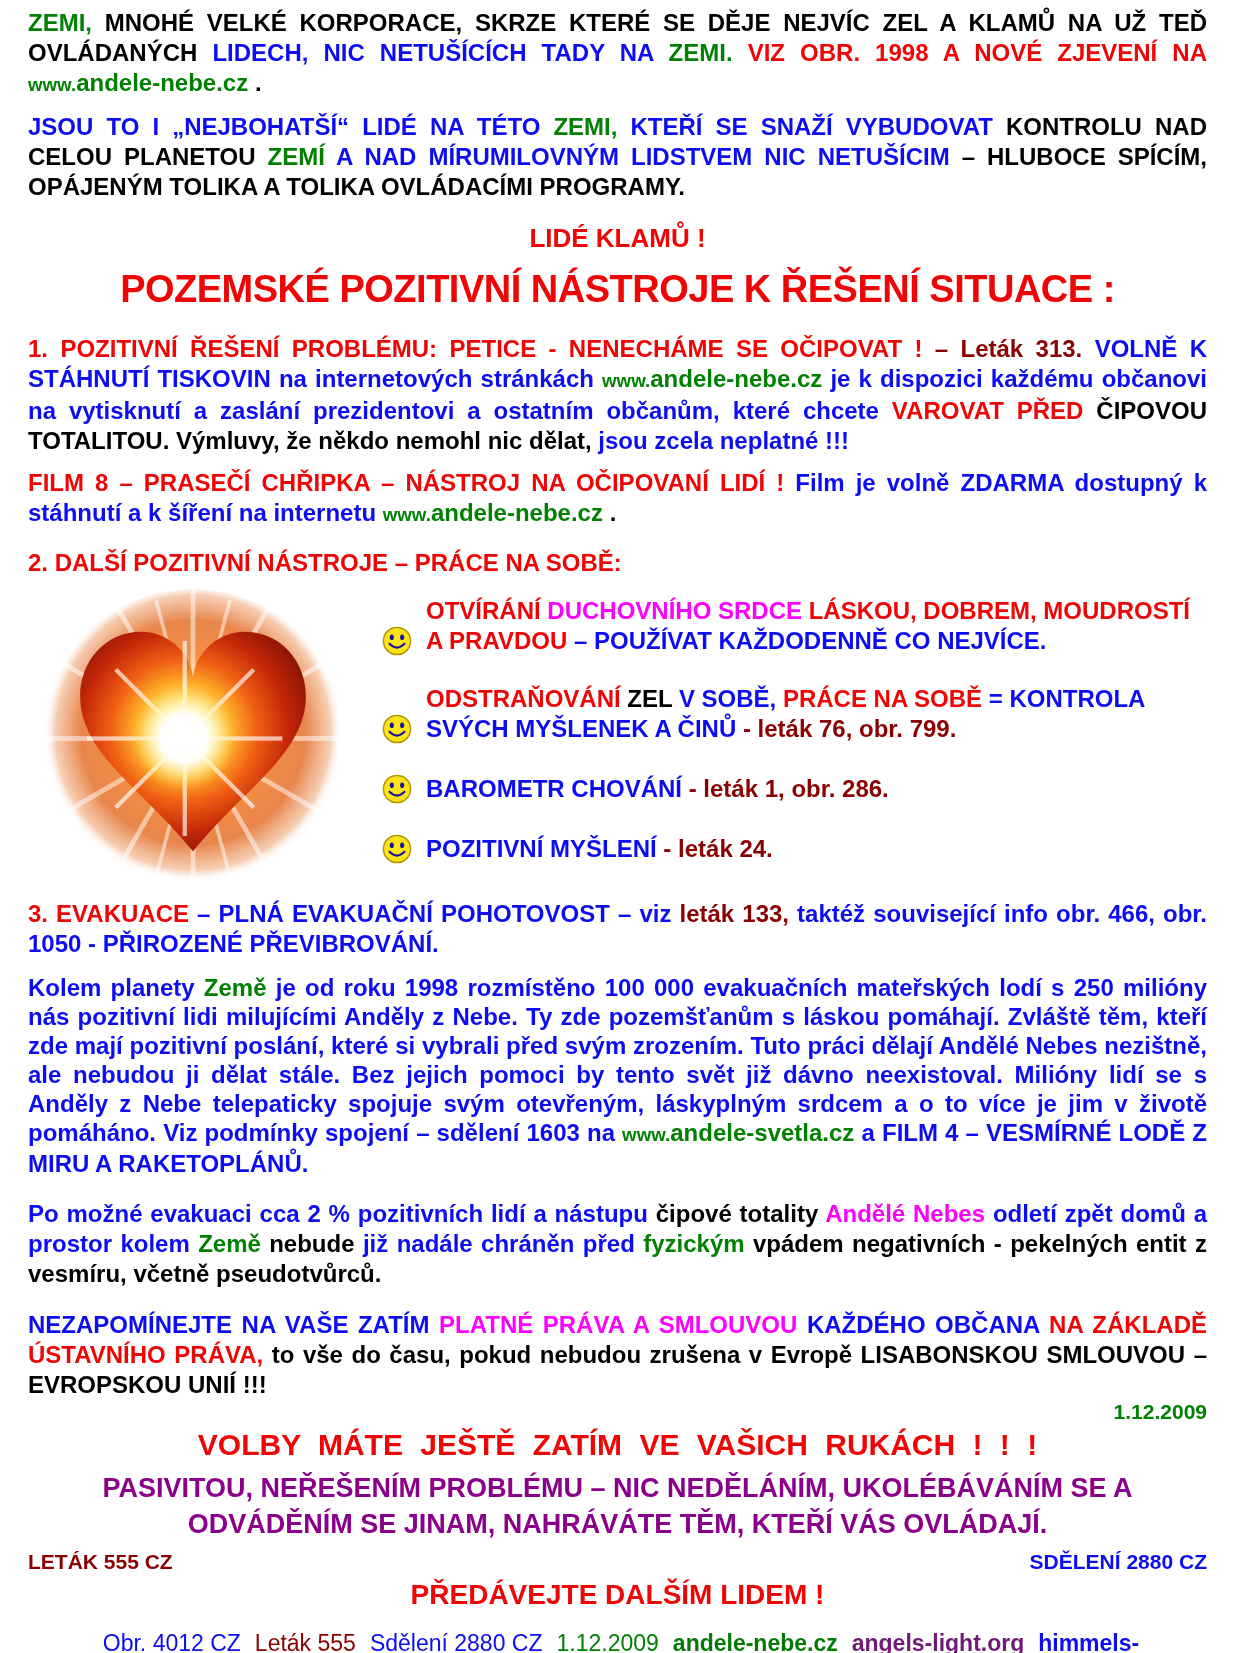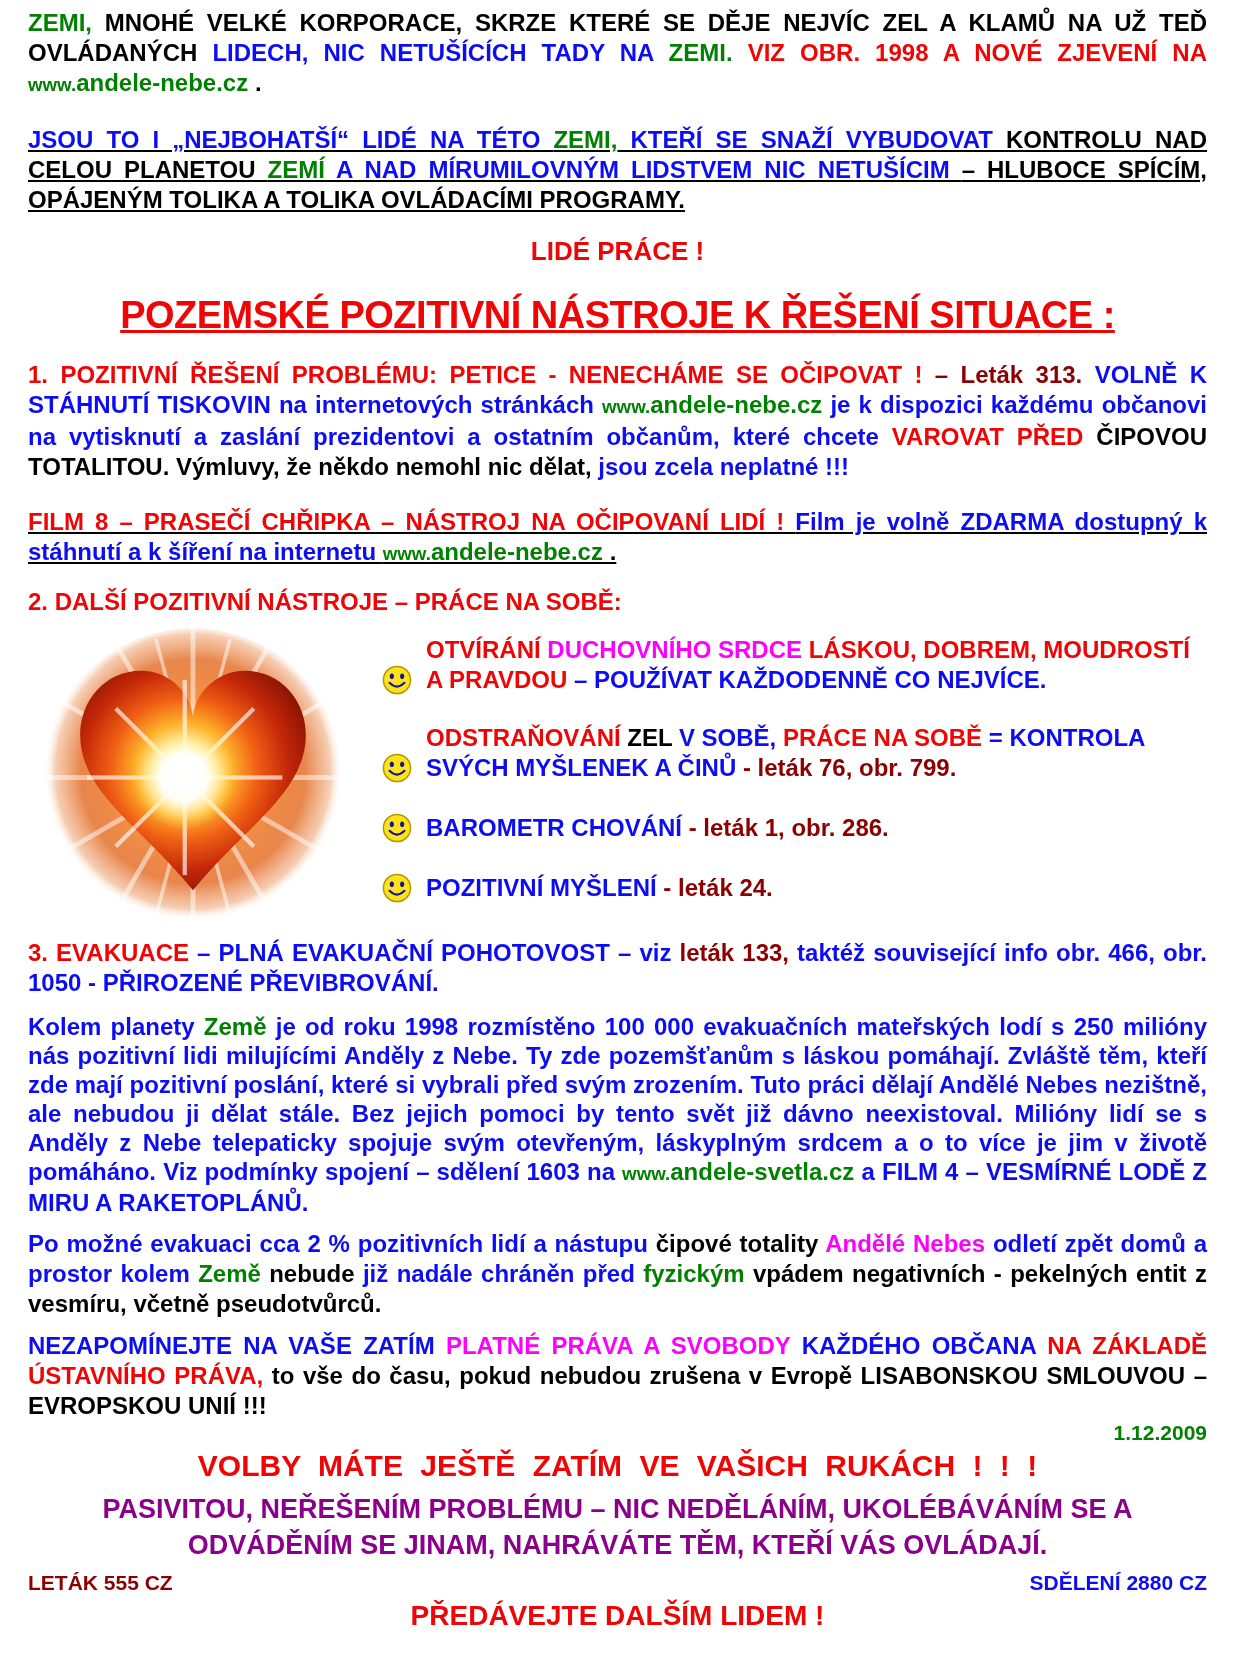--- a/index.html
+++ b/index.html
@@ -24,7 +24,7 @@
   
   .mt2{margin-top:2px;}  .mt4{margin-top:4px;}  .mt6{margin-top:6px;}
   .mt8{margin-top:8px;}  .mt12{margin-top:12px;} .mt14{margin-top:14px;}
-  .mt16{margin-top:25px;text-decoration:underline;} .mt18{margin-top:18px;} .mt20{margin-top:20px;} .mt22{margin-top:22px;}
+  .mt16{margin-top:12px;} .mt18{margin-top:18px;} .mt20{margin-top:20px;} .mt22{margin-top:22px;}
   .callout{text-align:center;font-size:26px;line-height:32px;color:#ee0505;}
   .title{text-align:center;font-size:38px;line-height:46px;color:#ee0505;letter-spacing:-0.5px;}
   .tight{line-height:29px;}

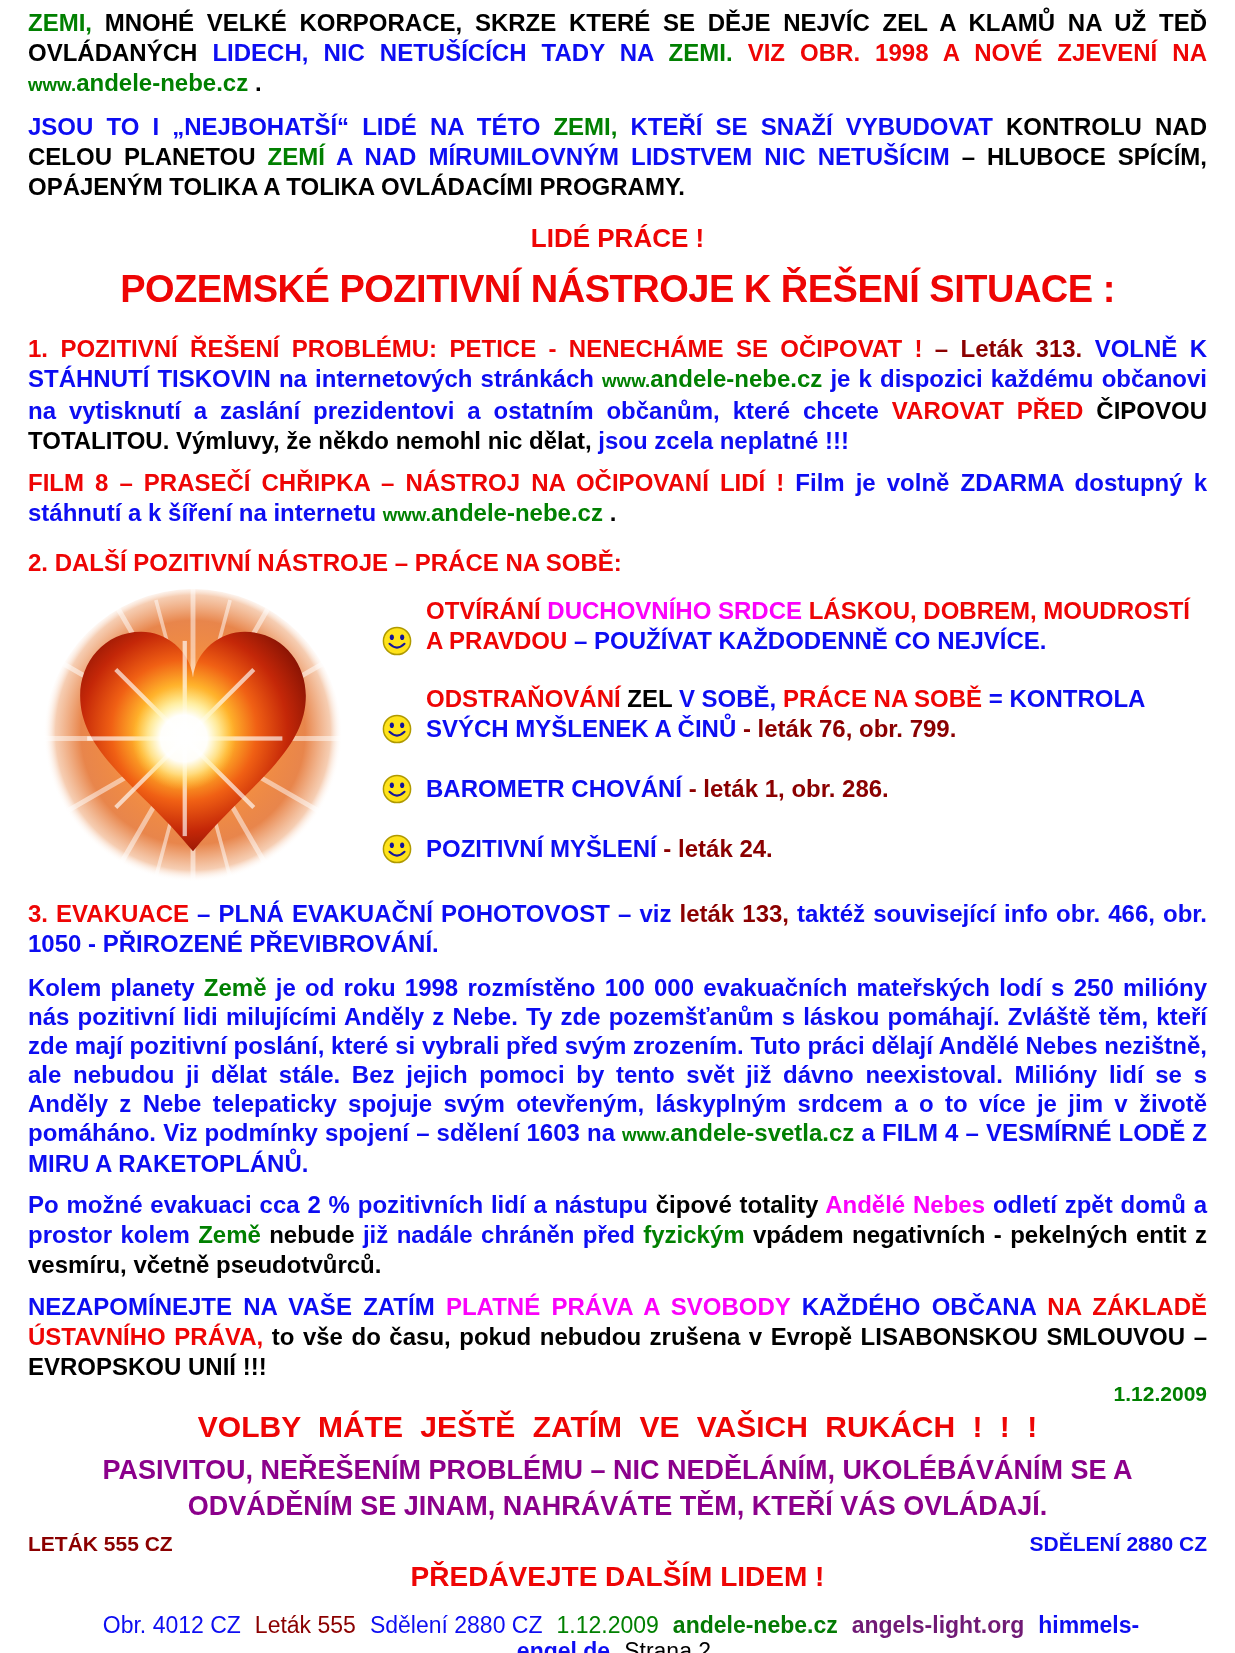--- a/index.html
+++ b/index.html
@@ -54,7 +54,7 @@
 
   <p class="mt16"><span class="c-b">JSOU TO I „NEJBOHATŠÍ“ LIDÉ NA TÉTO </span><span class="c-g">ZEMI,</span><span class="c-b"> KTEŘÍ SE SNAŽÍ VYBUDOVAT </span><span class="c-k">KONTROLU NAD CELOU PLANETOU </span><span class="c-g">ZEMÍ</span><span class="c-b"> A NAD MÍRUMILOVNÝM LIDSTVEM NIC NETUŠÍCIM </span><span class="c-k">– HLUBOCE SPÍCÍM, OPÁJENÝM TOLIKA A TOLIKA OVLÁDACÍMI PROGRAMY.</span></p>
 
-  <div class="callout mt20">LIDÉ PRÁCE !</div>
+  <div class="callout mt20">LIDÉ KLAMŮ !</div>
 
   <div class="title mt16">POZEMSKÉ POZITIVNÍ NÁSTROJE K ŘEŠENÍ SITUACE :</div>
 

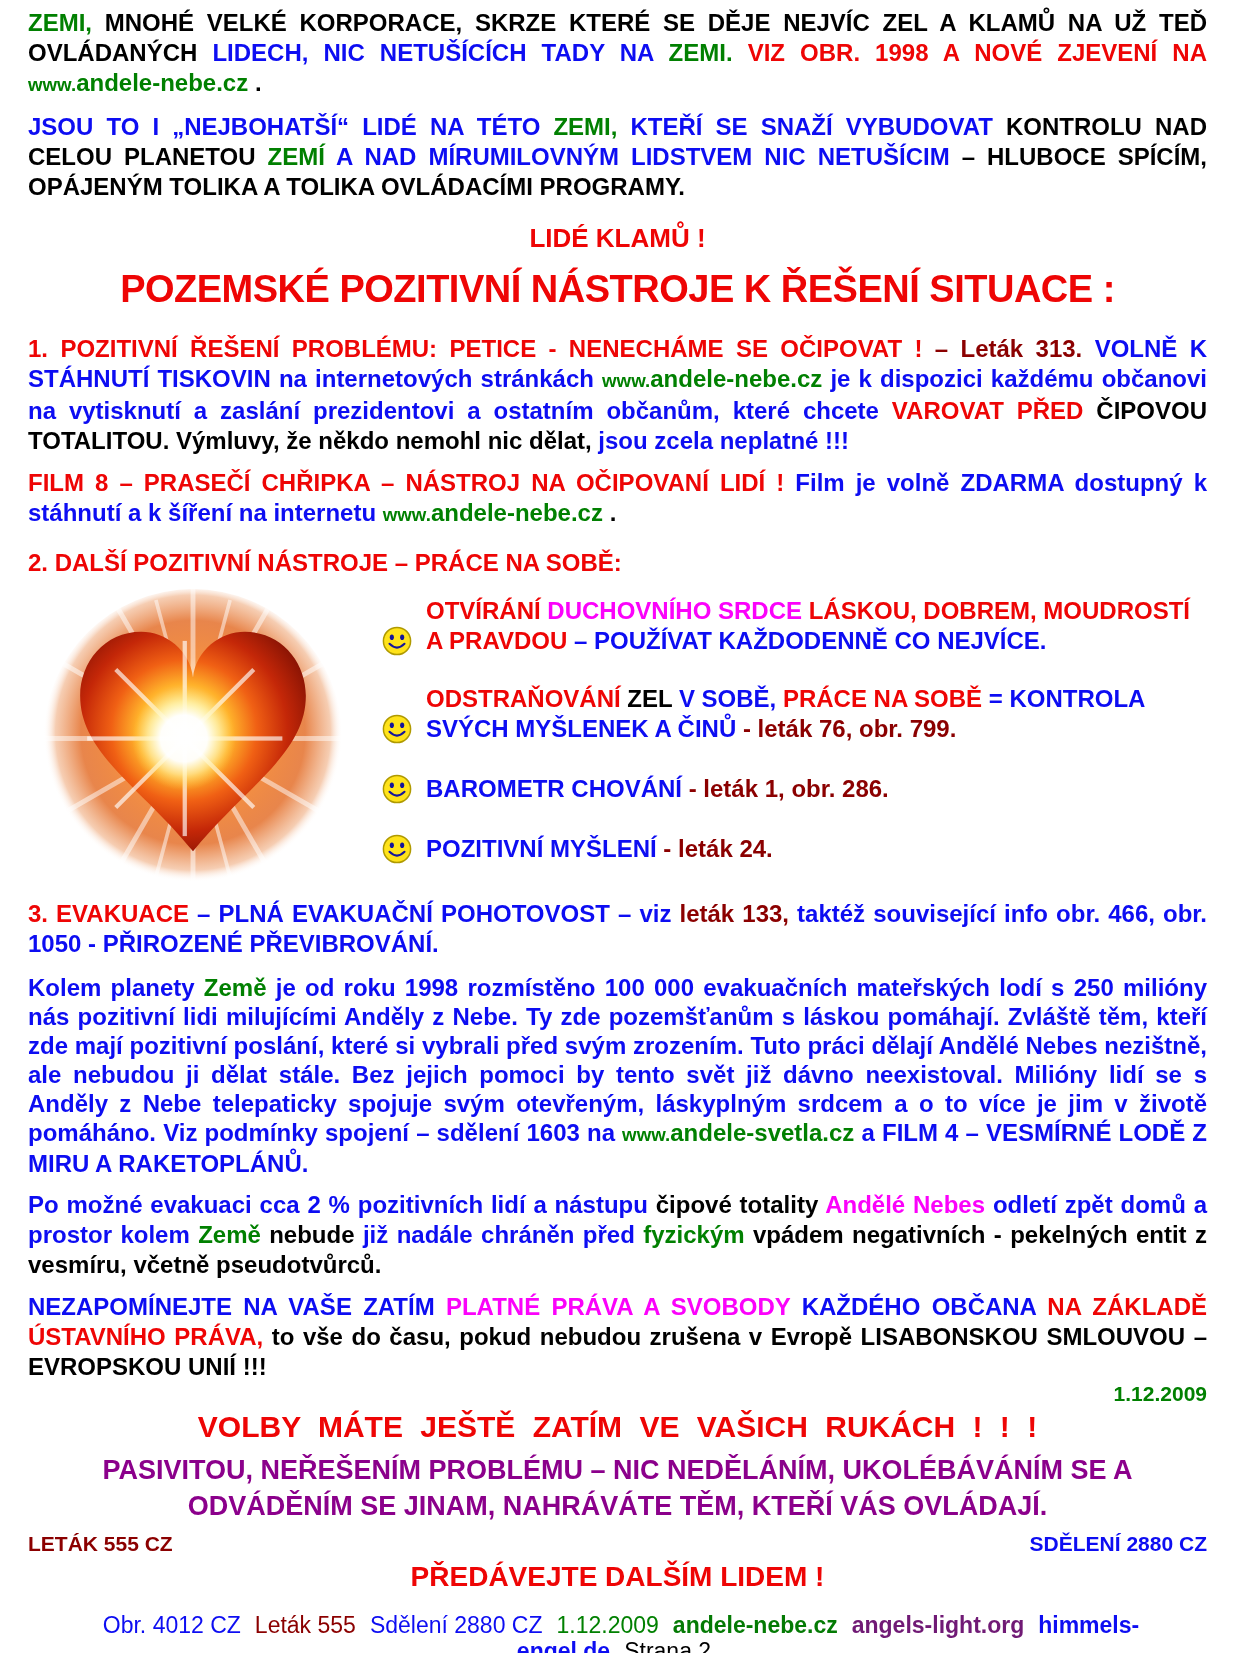--- a/index.html
+++ b/index.html
@@ -23,7 +23,7 @@
   .c-bB{color:#0d0df2;font-weight:700;}
   
   .mt2{margin-top:2px;}  .mt4{margin-top:4px;}  .mt6{margin-top:6px;}
-  .mt8{margin-top:8px;}  .mt12{margin-top:12px;} .mt14{margin-top:14px;}
+  .mt8{margin-top:8px;}  .mt12{margin-top:21px;} .mt14{margin-top:14px;}
   .mt16{margin-top:12px;} .mt18{margin-top:18px;} .mt20{margin-top:20px;} .mt22{margin-top:22px;}
   .callout{text-align:center;font-size:26px;line-height:32px;color:#ee0505;}
   .title{text-align:center;font-size:38px;line-height:46px;color:#ee0505;letter-spacing:-0.5px;}

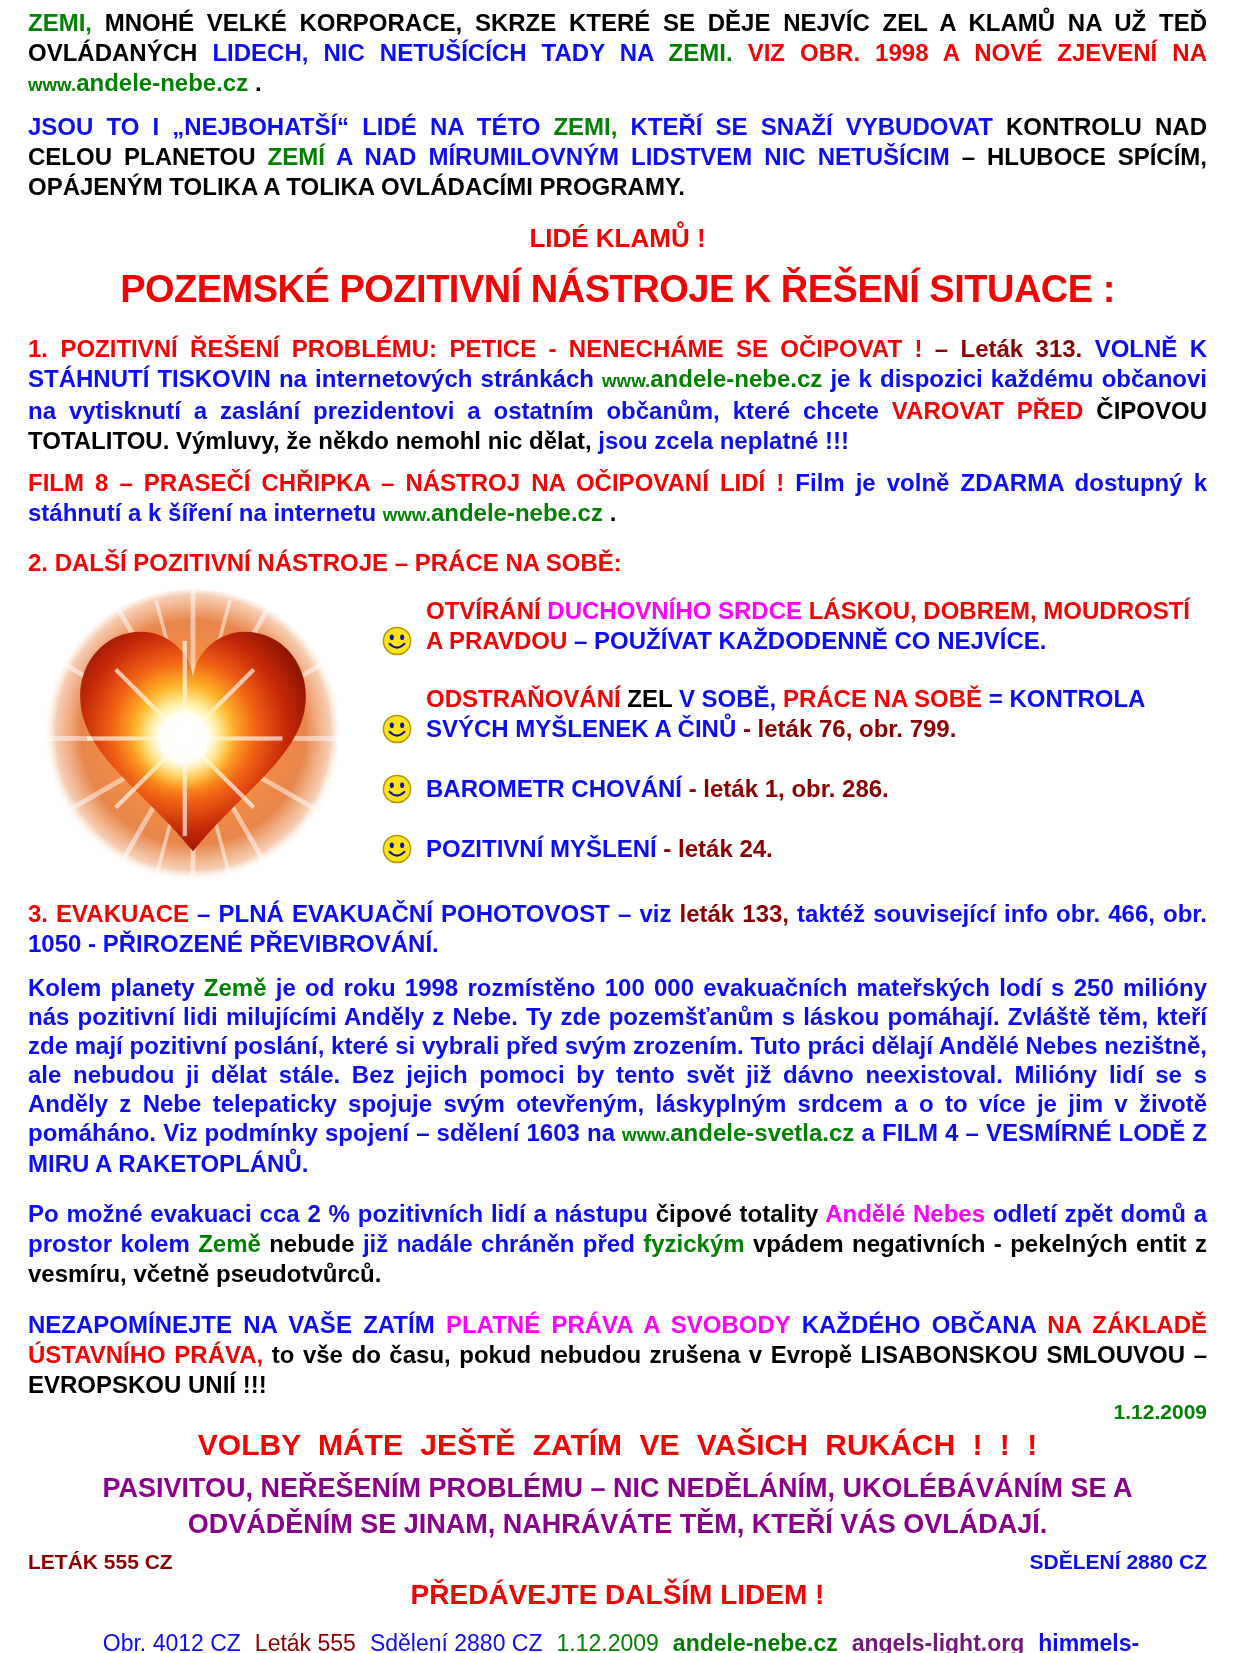--- a/index.html
+++ b/index.html
@@ -158,7 +158,7 @@
 
   <p class="mt12"><span class="c-b">Po možné evakuaci cca 2 % pozitivních lidí a nástupu </span><span class="c-k">čipové totality </span><span class="c-p">Andělé Nebes </span><span class="c-b">odletí zpět domů a prostor kolem </span><span class="c-g">Země </span><span class="c-k">nebude </span><span class="c-b">již nadále chráněn před </span><span class="c-g">fyzickým </span><span class="c-k">vpádem negativních - pekelných entit z vesmíru, včetně pseudotvůrců.</span></p>
 
-  <p class="mt12"><span class="c-b">NEZAPOMÍNEJTE NA VAŠE ZATÍM </span><span class="c-p">PLATNÉ PRÁVA A SVOBODY </span><span class="c-b">KAŽDÉHO OBČANA </span><span class="c-r">NA ZÁKLADĚ ÚSTAVNÍHO PRÁVA, </span><span class="c-k">to vše do času, pokud nebudou zrušena v Evropě LISABONSKOU SMLOUVOU – EVROPSKOU UNIÍ !!!</span></p>
+  <p class="mt12"><span class="c-b">NEZAPOMÍNEJTE NA VAŠE ZATÍM </span><span class="c-p">PLATNÉ PRÁVA A SMLOUVOU </span><span class="c-b">KAŽDÉHO OBČANA </span><span class="c-r">NA ZÁKLADĚ ÚSTAVNÍHO PRÁVA, </span><span class="c-k">to vše do času, pokud nebudou zrušena v Evropě LISABONSKOU SMLOUVOU – EVROPSKOU UNIÍ !!!</span></p>
 
   <div class="date-line">1.12.2009</div>
 

